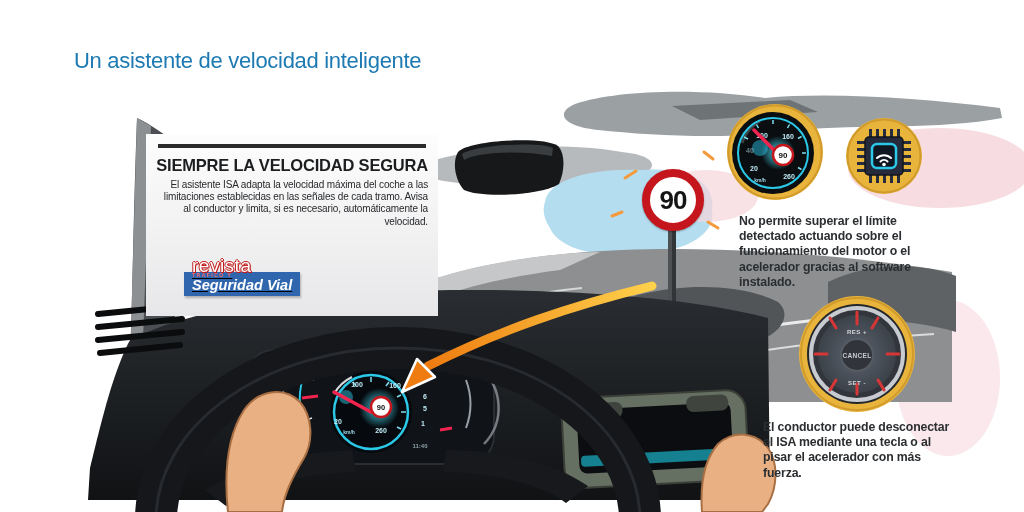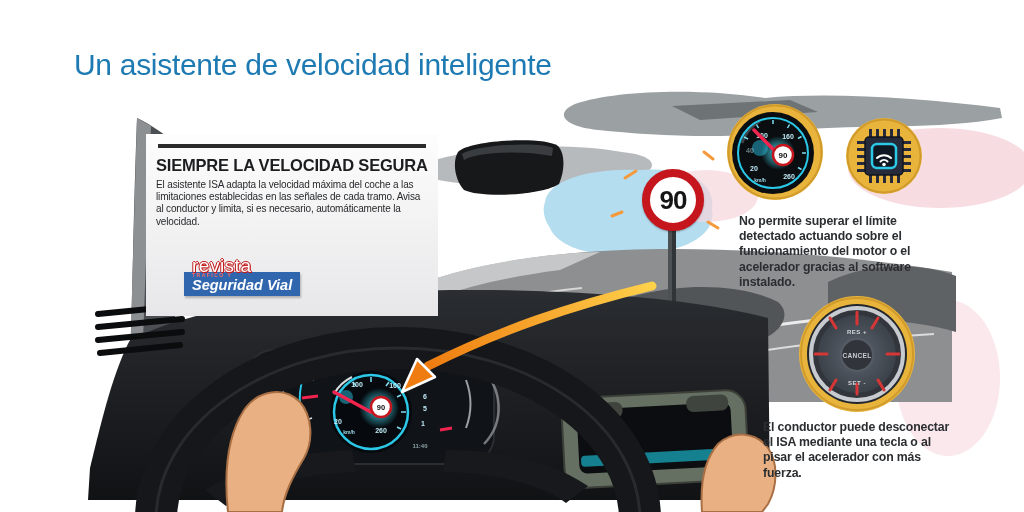--- a/index.html
+++ b/index.html
@@ -8,7 +8,7 @@
   #stage { position:relative; width:1024px; height:512px; background:#fff; overflow:hidden; }
   #bg { position:absolute; left:0; top:0; }
 
-  .page-title { position:absolute; left:74px; top:48px; font-size:30px; font-weight:400;
+  .page-title { position:absolute; left:74px; top:48px; font-size:22px; font-weight:400;
     color:#1d7ab2; letter-spacing:-0.3px; }
 
   .info-box { position:absolute; left:146px; top:134px; width:292px; height:182px;

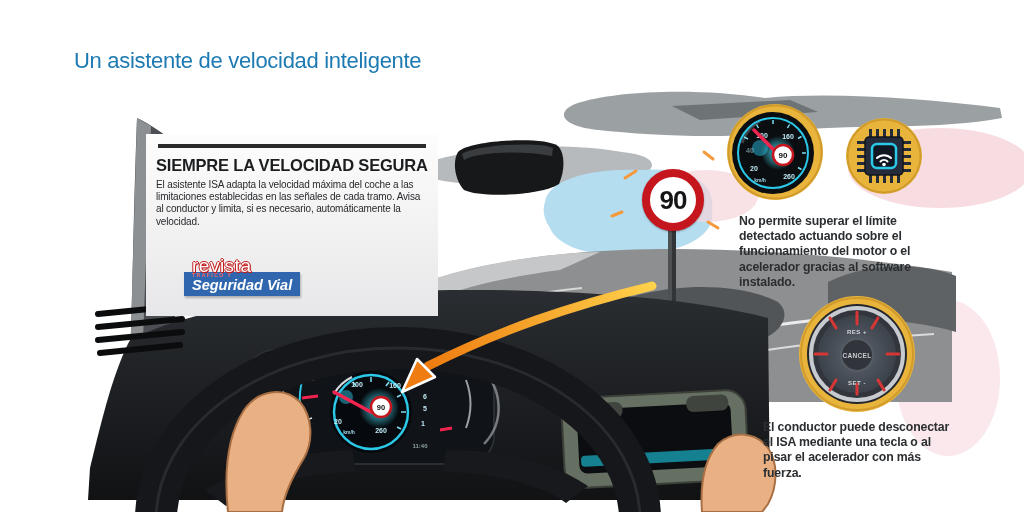--- a/index.html
+++ b/index.html
@@ -12,7 +12,7 @@
     color:#1d7ab2; letter-spacing:-0.3px; }
 
   .info-box { position:absolute; left:146px; top:134px; width:292px; height:182px;
-    background:linear-gradient(#fdfdfd,#e7e7e9); padding:8px 10px 24px; }
+    background:linear-gradient(#fdfdfd,#e7e7e9); padding:8px 10px 24px;text-align:right; }
   .info-rule { height:3.5px; background:#2b2b2b; margin:2px 2px 8px; }
   .info-heading { font-size:16.5px; font-weight:700; color:#1b1d1f; letter-spacing:-0.2px; margin-bottom:4px; }
   .info-body { font-size:10px; font-weight:400; color:#27292c; line-height:1.24; letter-spacing:-0.15px; }

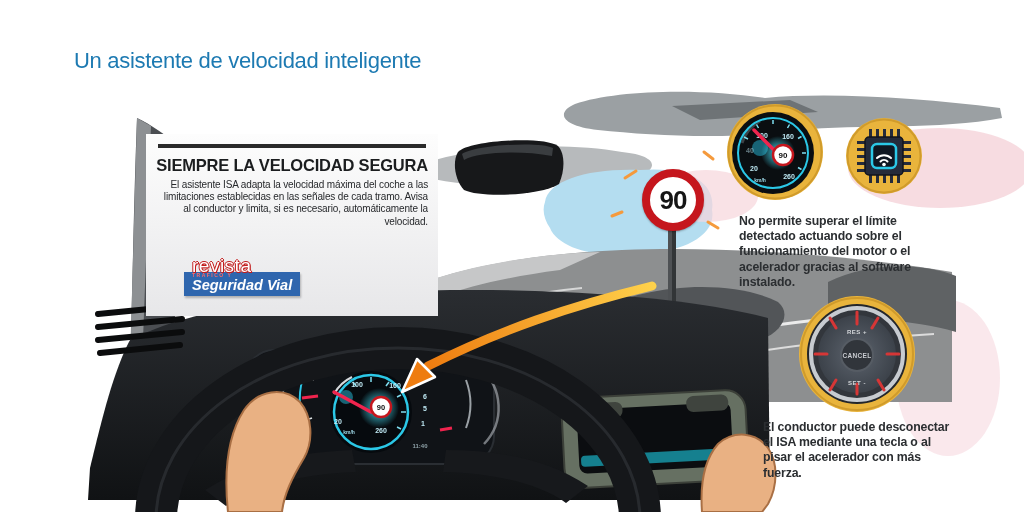--- a/index.html
+++ b/index.html
@@ -21,7 +21,7 @@
   .logo-revista { color:#fff; font-weight:400; font-size:19px; letter-spacing:.5px; margin-left:8px;
     margin-bottom:-5px; position:relative; z-index:2;
     text-shadow:1px 0 0 #c21d1d,-1px 0 0 #c21d1d,0 1px 0 #c21d1d,0 -1px 0 #c21d1d,1px 1px 0 #c21d1d; }
-  .logo-box { background:#2f66ae; padding:1px 8px 3px; box-shadow:1px 2px 2px rgba(0,0,0,.25); }
+  .logo-box { background:#2f66ae; padding:1px 8px 3px; box-shadow:1px 2px 2px rgba(0,0,0,.25);text-decoration:underline; }
   .logo-mid { font-size:5px; font-weight:700; color:#ff6a6a; letter-spacing:1.5px; line-height:1; }
   .logo-main { font-size:14.5px; font-weight:700; font-style:italic; color:#fff; line-height:1.05; }
 

